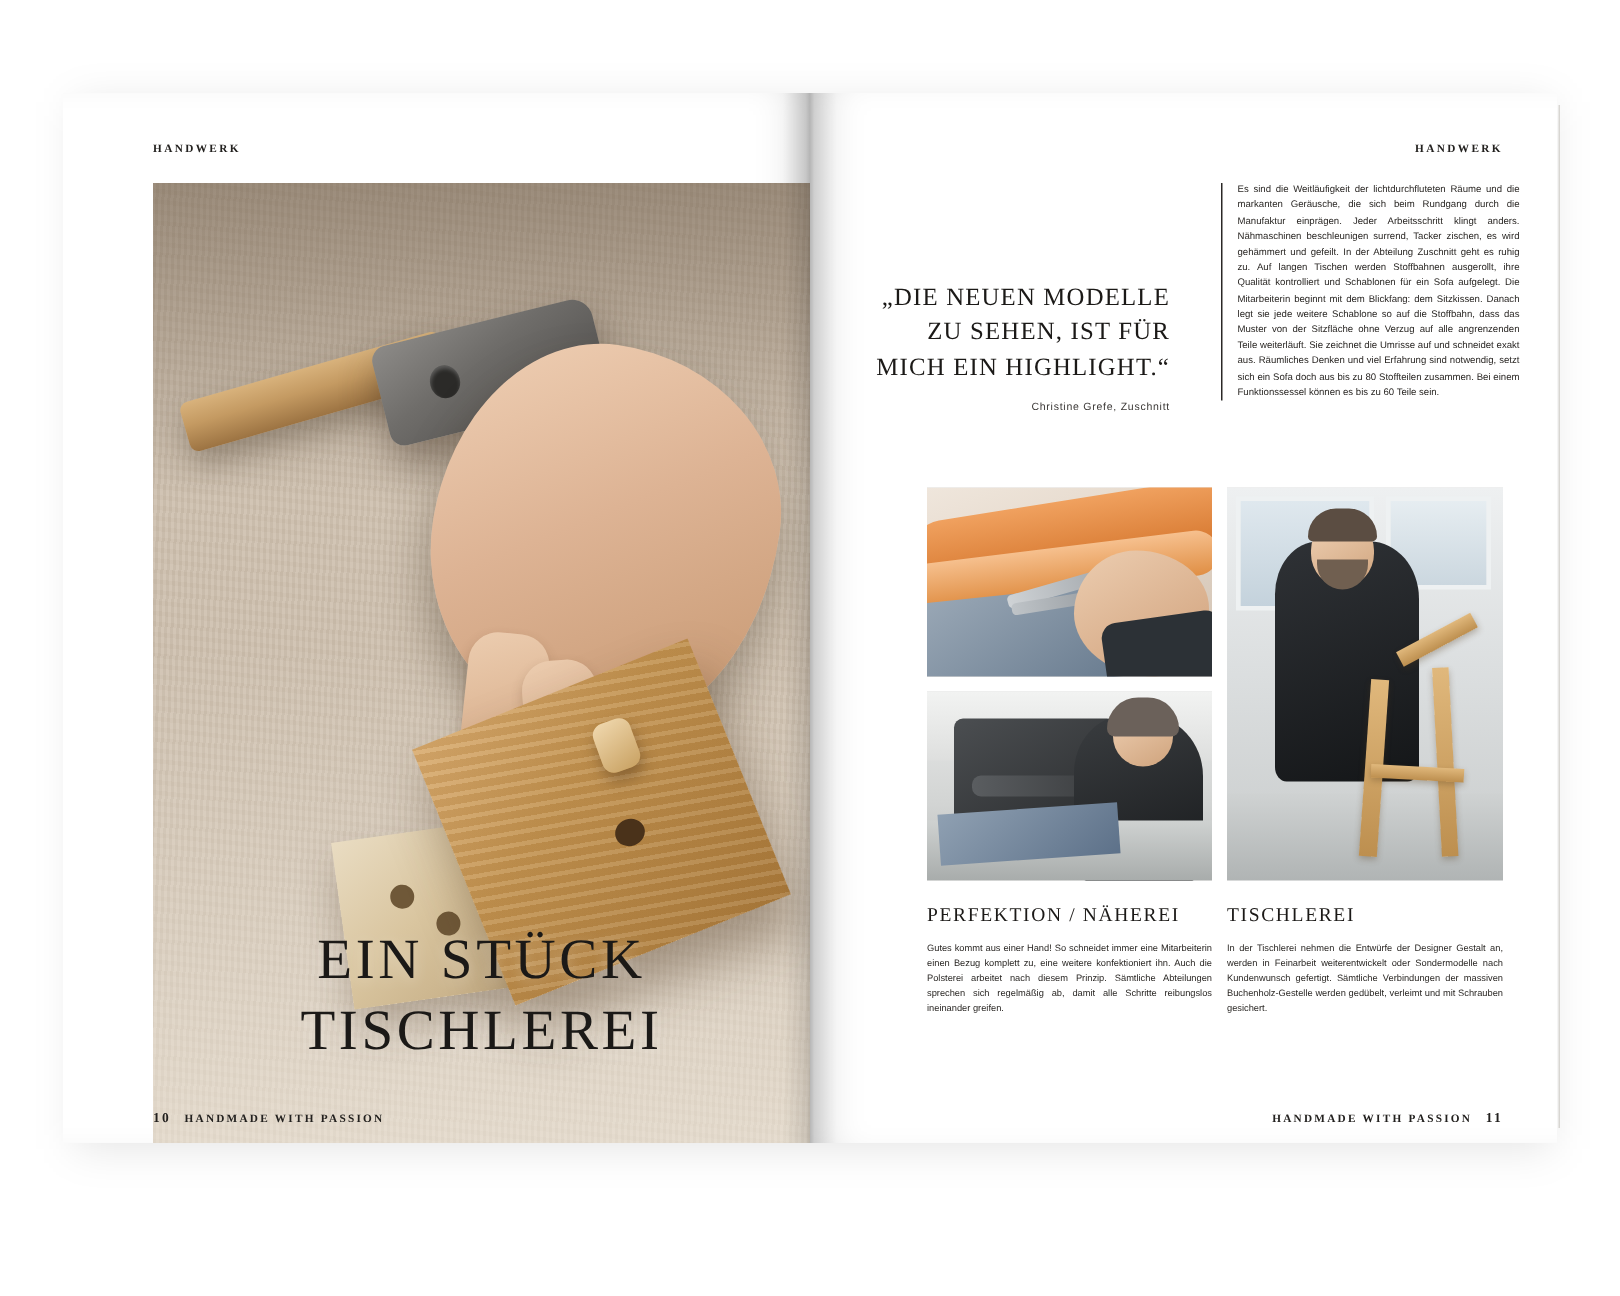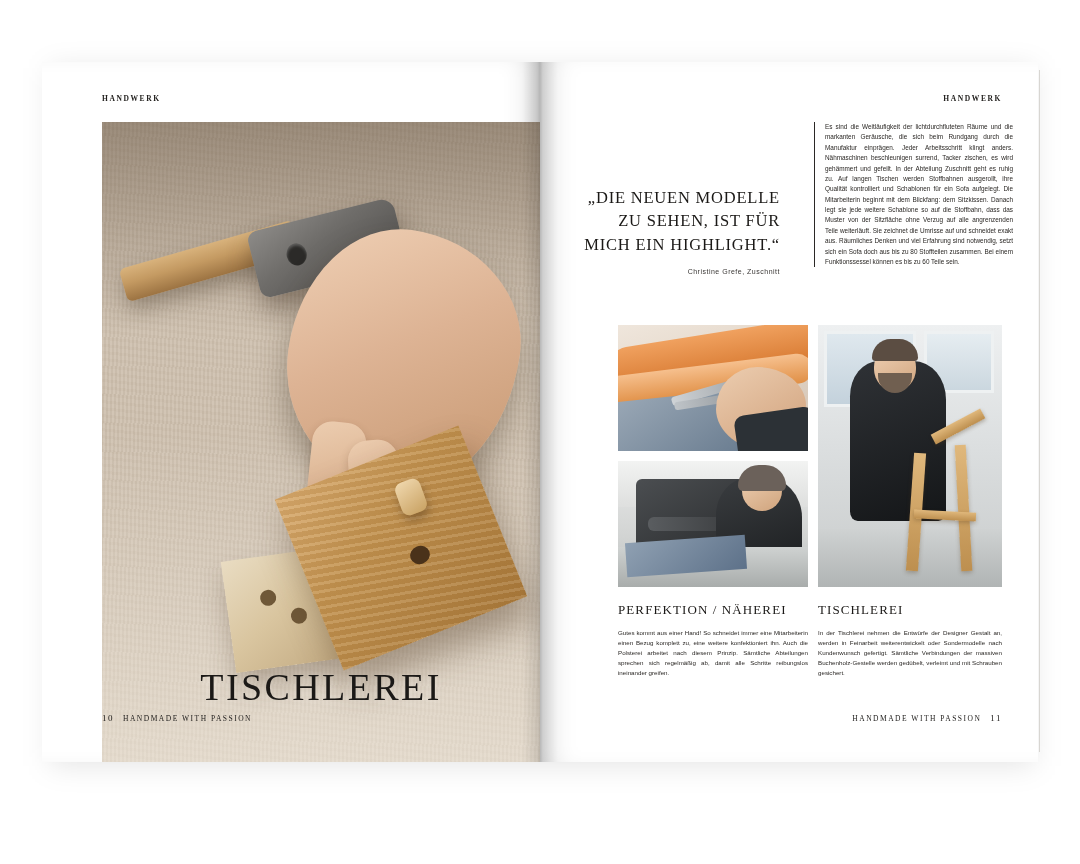--- a/index.html
+++ b/index.html
@@ -506,6 +506,7 @@
         <div class="hole-dark"></div>
 
         <div class="hero-title">
+          <span>EIN STÜCK</span>
           <span>TISCHLEREI</span>
         </div>
       </div>

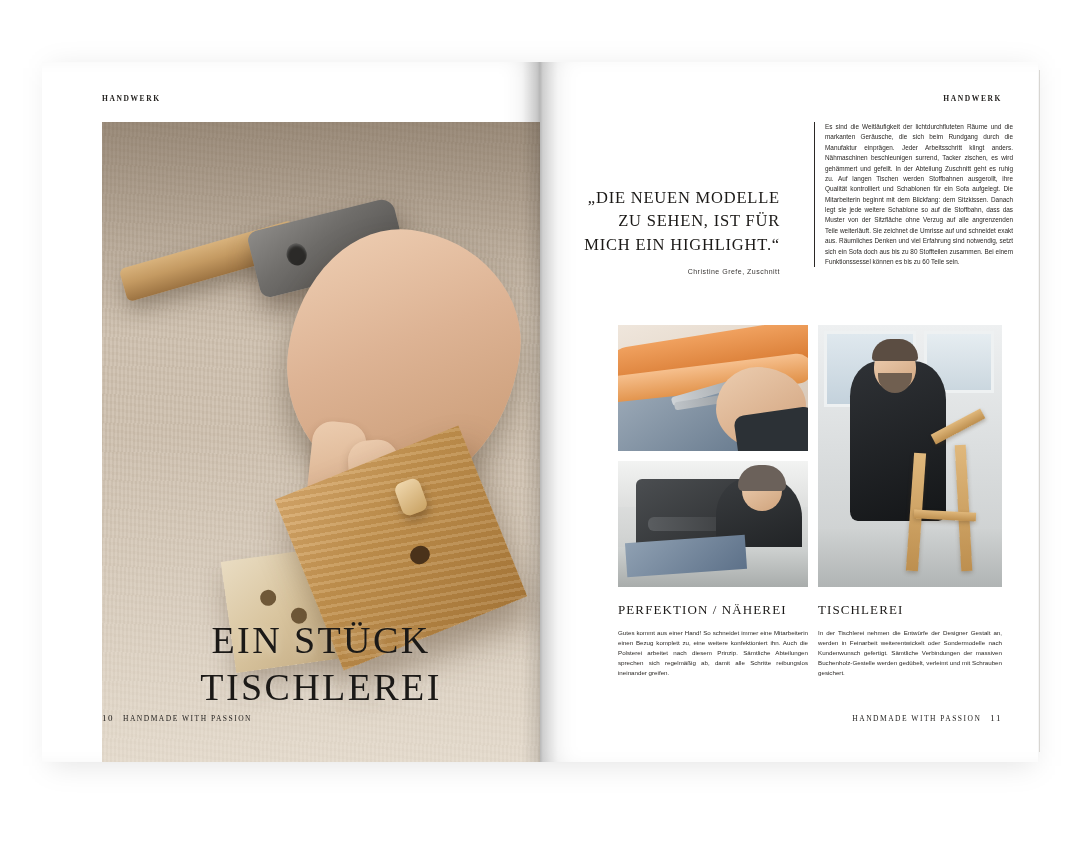--- a/index.html
+++ b/index.html
@@ -110,11 +110,11 @@
 
   .folio {
     position: absolute;
-    bottom: 39px;
+    bottom: 12px;
     font-size: 7.5px;
     letter-spacing: 1.5px;
     font-family: "Liberation Serif", serif;
-    font-weight: 400;
+    font-weight: 700;
     color: #23211f;
     text-transform: uppercase;
     text-align: right;

